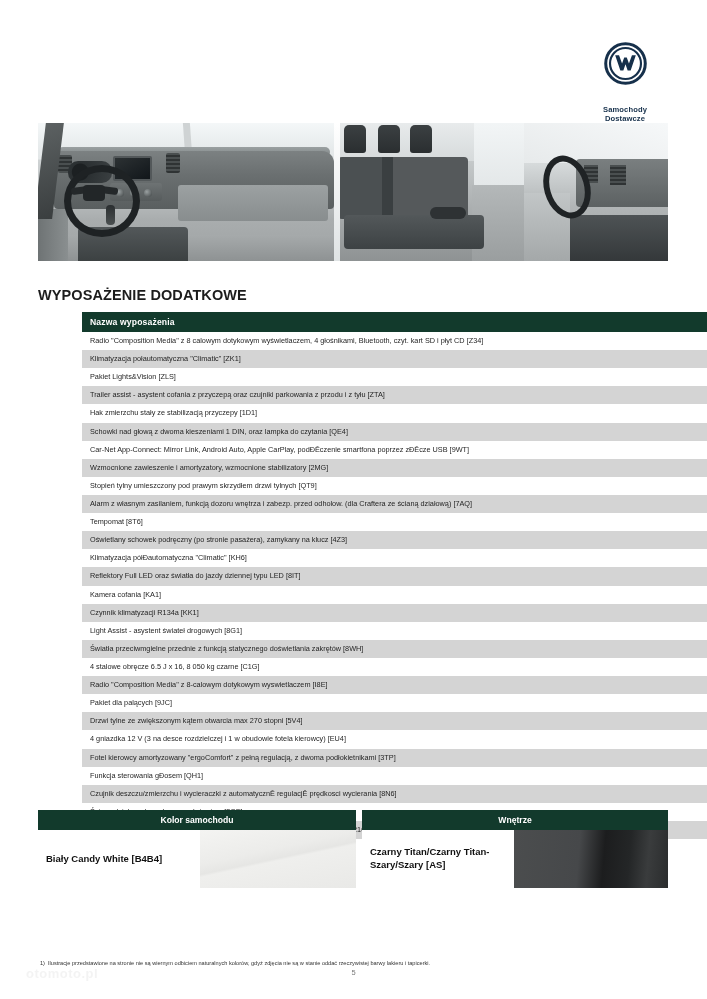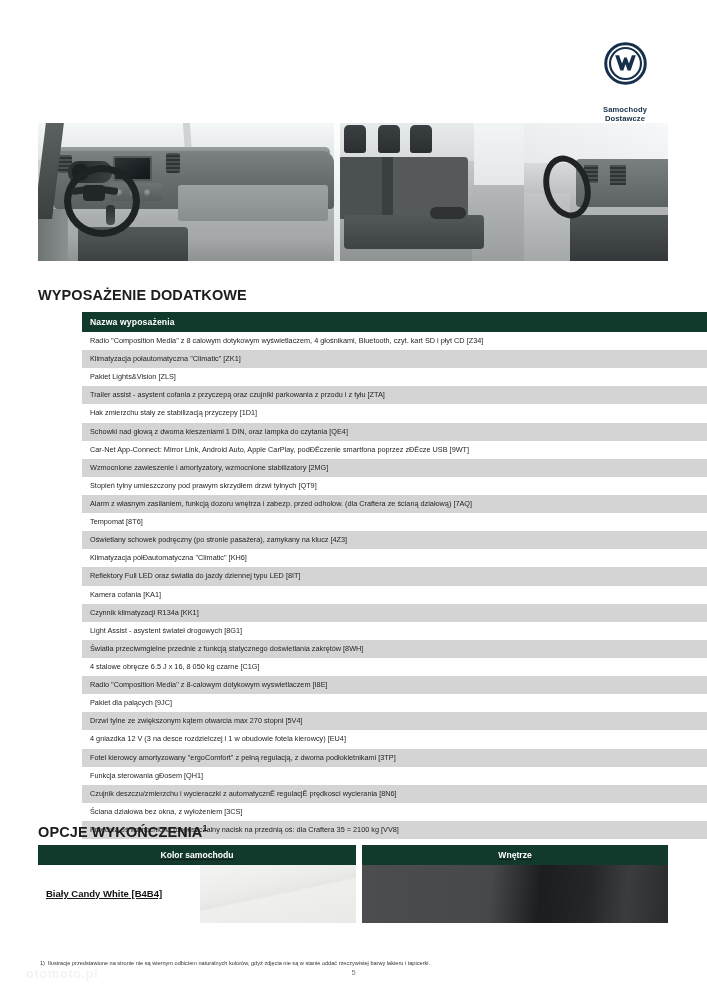--- a/index.html
+++ b/index.html
@@ -282,9 +282,8 @@
   .fin-table {
     position: absolute;
     left: 38px;
-    top: 845px;
+    top: 810px;
     width: 630px;
-    text-decoration: underline;
   }
   .fin-head {
     display: flex;

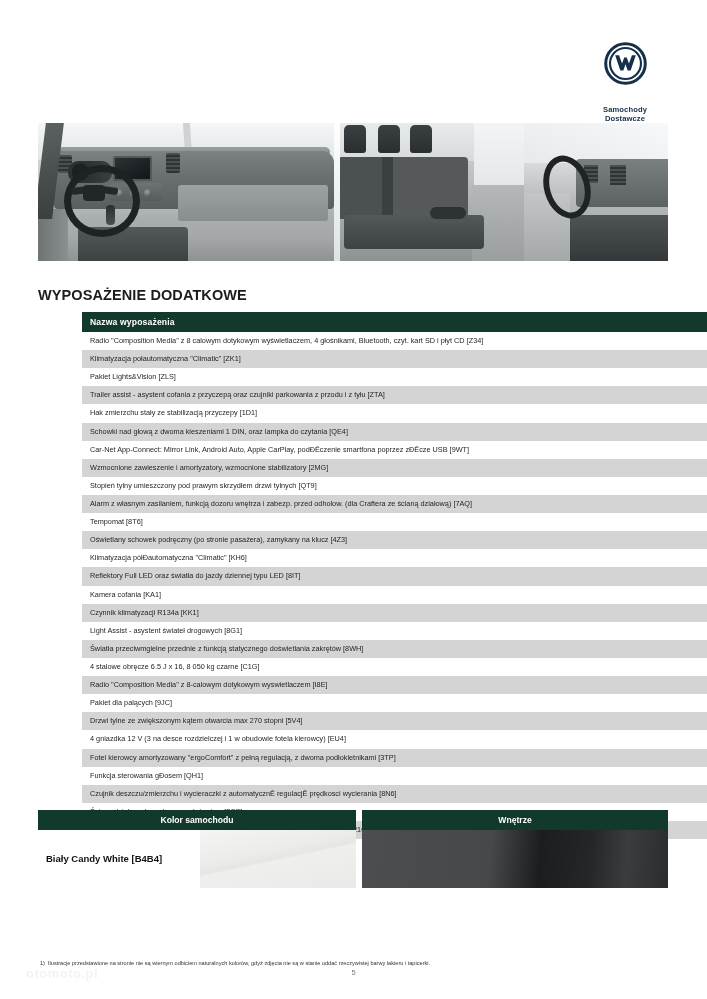--- a/index.html
+++ b/index.html
@@ -485,6 +485,7 @@
         <div class="swatch swatch-white"></div>
       </div>
       <div class="fin-cell inter-cell">
+        <div class="fin-label">Czarny Titan/Czarny Titan-Szary/Szary [AS]</div>
         <div class="swatch swatch-dark"></div>
       </div>
     </div>

